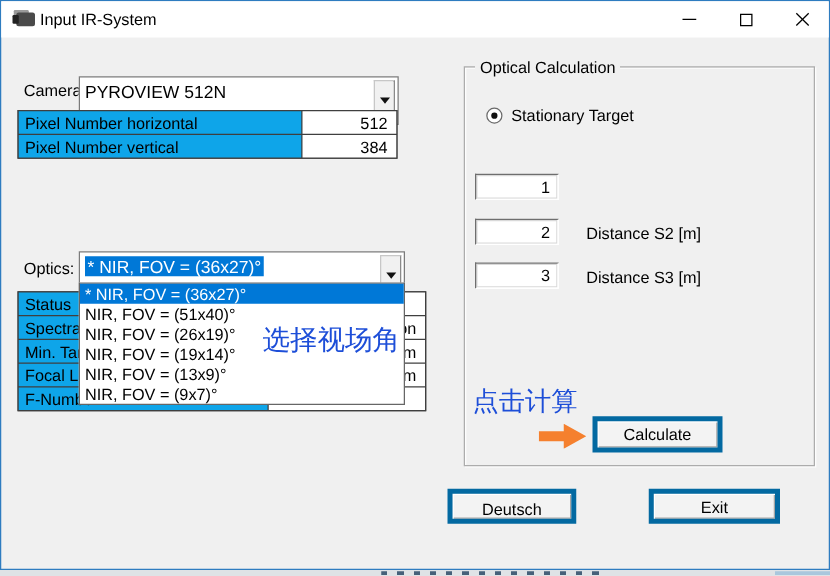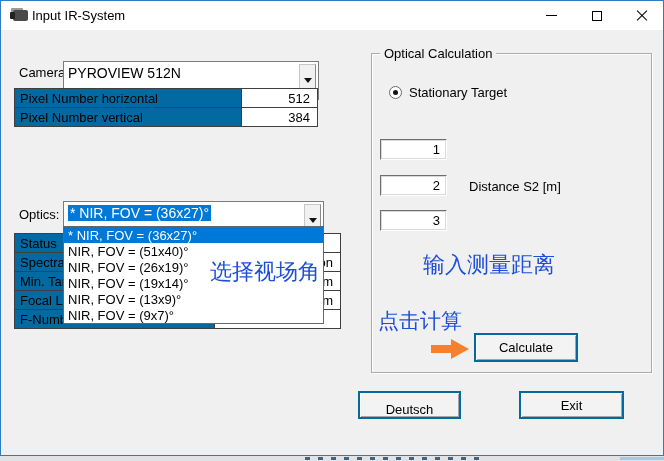--- a/index.html
+++ b/index.html
@@ -33,7 +33,7 @@
 
   .grid-table { position:absolute; border:1px solid #3f3f3f; display:grid; background:#3f3f3f; grid-gap:1px; }
   .cell { font-size:13px; display:flex; align-items:center; overflow:hidden; white-space:nowrap; }
-  .cell.lab { background:#0369a1; padding-left:5px; }
+  .cell.lab { background:#0ea5e9; padding-left:5px; }
   .cell.val { background:#ffffff; justify-content:flex-end; padding-right:7px; }
 
   .droplist { position:absolute; left:62px; top:225px; width:261px; height:98px; background:#fff;

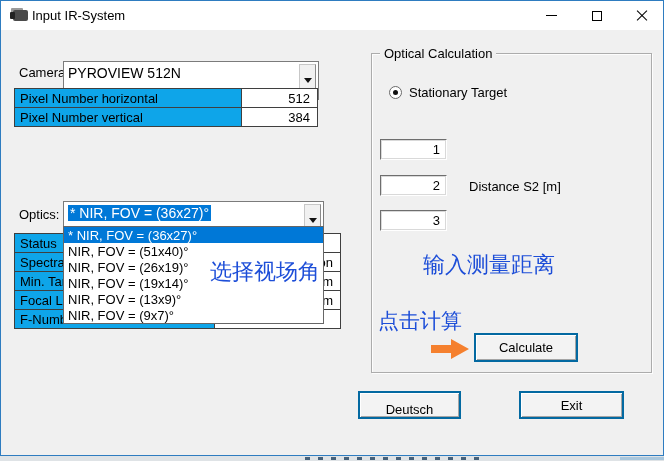--- a/index.html
+++ b/index.html
@@ -152,6 +152,7 @@
     <div class="dist-label" style="top:125px;">Distance S2 [m]</div>
 
     <input class="dist-input" style="top: 156px;" value="3">
+    <div class="dist-label" style="top:160px;">Distance S3 [m]</div>
 
     <div class="btn" style="left:102px;top:279px;width:104px;height:29px;">
       <span>Calculate</span>

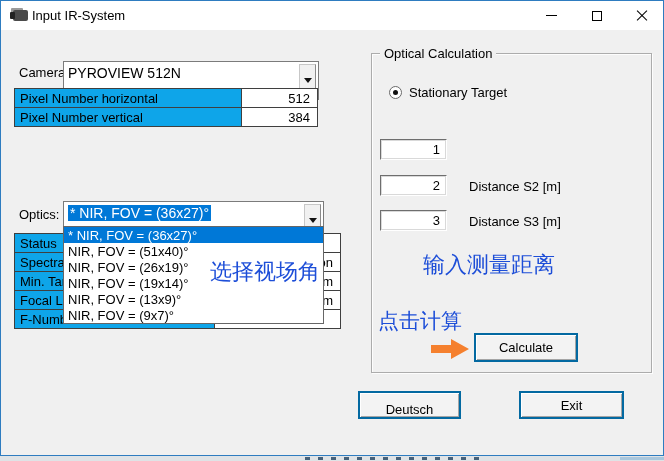--- a/index.html
+++ b/index.html
@@ -159,7 +159,6 @@
     </div>
   </div>
 
-  <div class="annot" style="left:422px;top:249px;font-size:22px;">输入测量距离</div>
   <div class="annot" style="left:377px;top:306px;font-size:21px;">点击计算</div>
   <svg style="position:absolute;left:430px;top:338px;z-index:20;" width="38" height="20" viewBox="0 0 38 20">
     <polygon points="0,6 20,6 20,0 38,10 20,20 20,14 0,14" fill="#f5802e"></polygon>

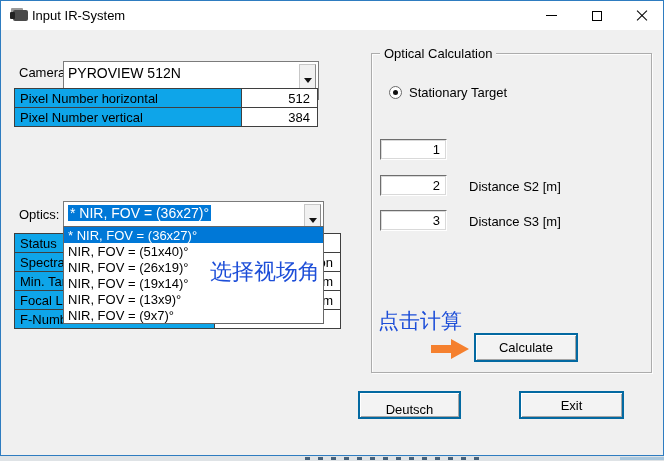--- a/index.html
+++ b/index.html
@@ -56,7 +56,7 @@
                 font-family:"Liberation Sans", sans-serif; color:#000; }
   .dist-label { position:absolute; left:97px; font-size:13px; white-space:nowrap; }
 
-  .btn { position:absolute; background:#f3f3f3; border:2px solid #0369a1;
+  .btn { position:absolute; background:#f3f3f3; border:4px solid #0369a1;
          box-shadow:inset 1px 1px 0 #ffffff, inset -1px -1px 0 #a5a5a5;
          display:flex; align-items:center; justify-content:center; font-size:13px; color:#000;
          font-family:"Liberation Sans", sans-serif; cursor:default; }

